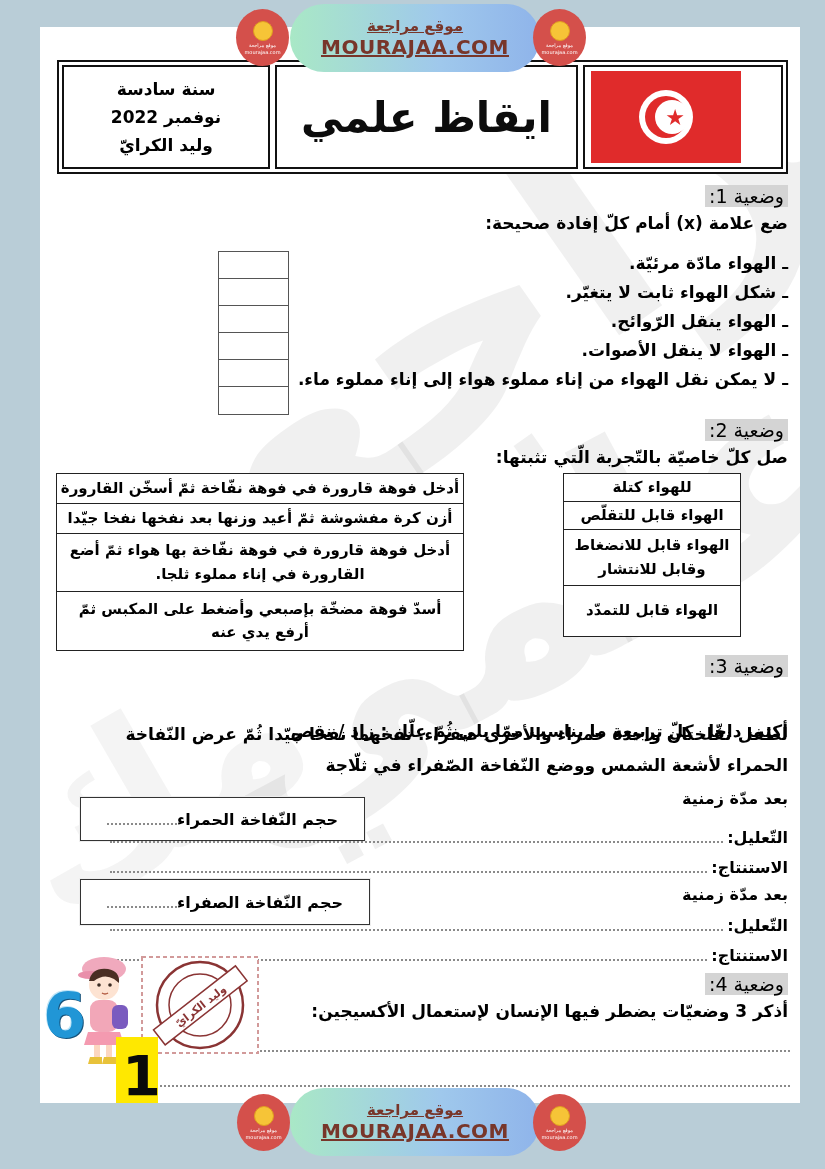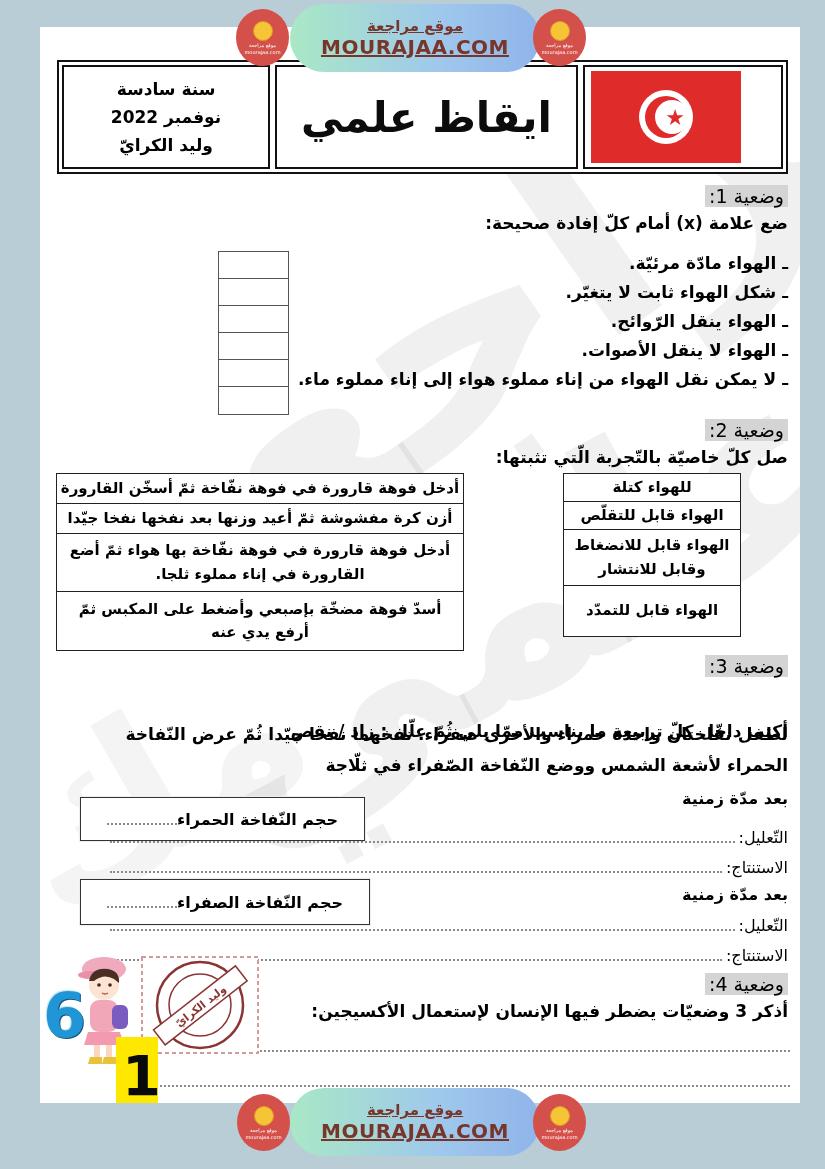--- a/index.html
+++ b/index.html
@@ -77,7 +77,7 @@
   .leader { border-bottom:2px dotted #8a8a8a; height:12px; }
   .vol-box .leader { width:70px; }
   .field-row { display:flex; align-items:flex-end; gap:4px; }
-  .field-row .lbl { font-size:16px; font-weight:normal; white-space:nowrap; }
+  .field-row .lbl { font-size:16px; font-weight:bold; white-space:nowrap; }
   .field-row .leader { flex:1; margin-bottom:4px; }
   .dotline { border-bottom:2.5px dotted #8a8a8a; height:3px; }
 

